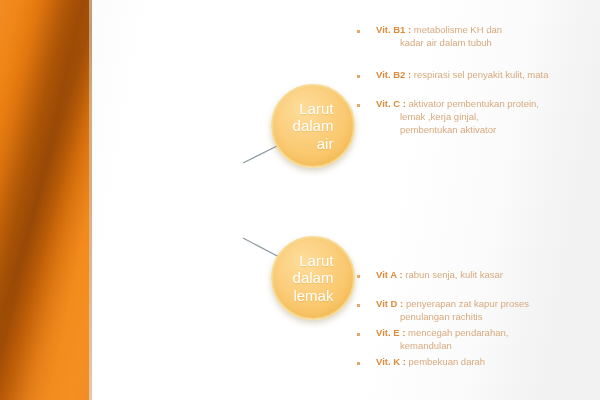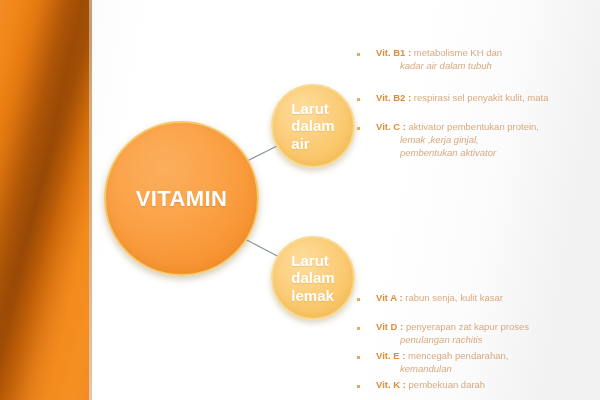--- a/index.html
+++ b/index.html
@@ -146,7 +146,6 @@
     position: absolute;
     left: 352px;
     width: 246px;
-    margin-top: 23px;
   }
   .facts-top    { top: 24px; }
   .facts-bottom { top: 269px; }

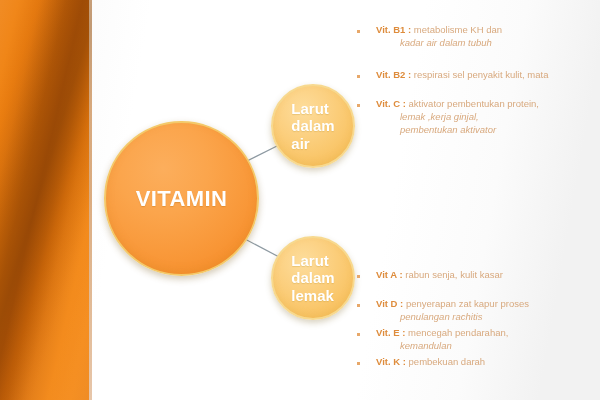--- a/index.html
+++ b/index.html
@@ -171,7 +171,6 @@
   }
   .fact .line.indent {
     padding-left: 24px;
-    font-style: italic;
   }
   .fact .label {
     font-weight: bold;

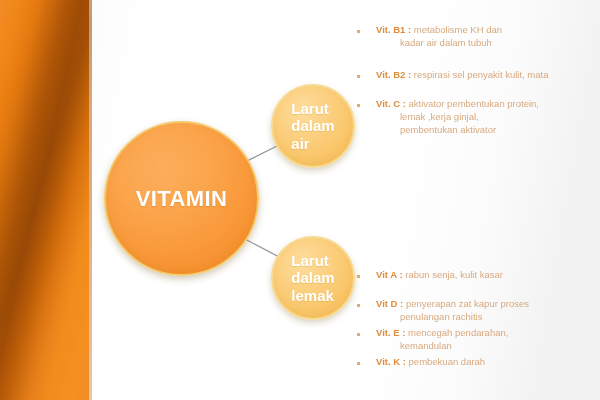--- a/index.html
+++ b/index.html
@@ -93,11 +93,10 @@
     display: flex;
     align-items: center;
     justify-content: center;
-    text-align: left;
+    text-align: right;
     color: #ffffff;
     line-height: 1.16;
     box-sizing: border-box;
-    font-weight: bold;
   }
 
   .node-main {

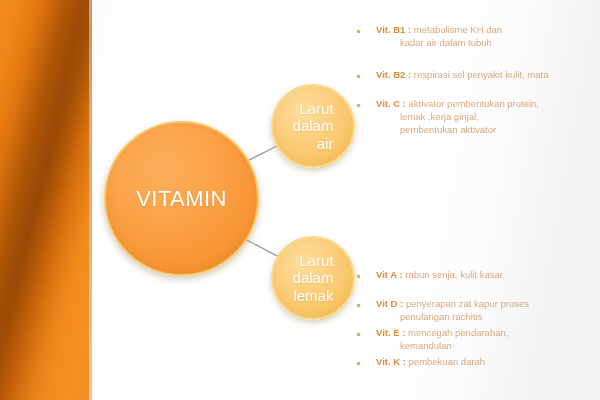--- a/index.html
+++ b/index.html
@@ -191,9 +191,6 @@
     <line x1="243" y1="238" x2="281" y2="258" stroke="#8e9aa2" stroke-width="1.2"></line>
   </svg>
 
-  <div class="node node-main">
-    <span>VITAMIN</span>
-  </div>
 
   <div class="node node-sub node-air">
     <span style="white-space:pre-line">Larut

